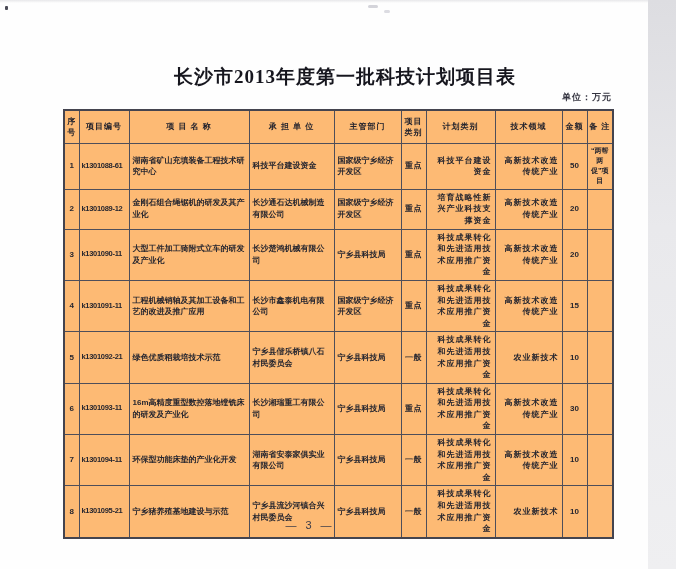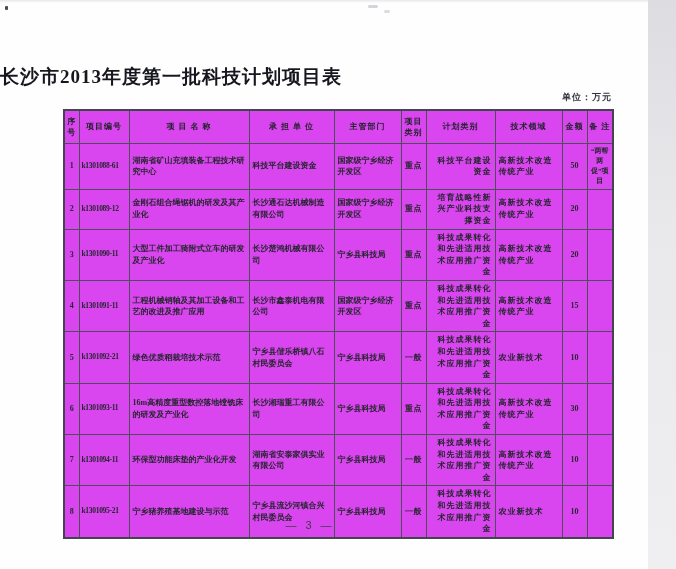--- a/index.html
+++ b/index.html
@@ -26,7 +26,7 @@
 
   .doc-title{
     position:absolute;top:64px;left:0;width:516px;
-    text-align:left;
+    text-align:right;
     font-family:"Liberation Serif", serif;
     font-weight:bold;font-size:19px;letter-spacing:1px;color:#16161e;
   }

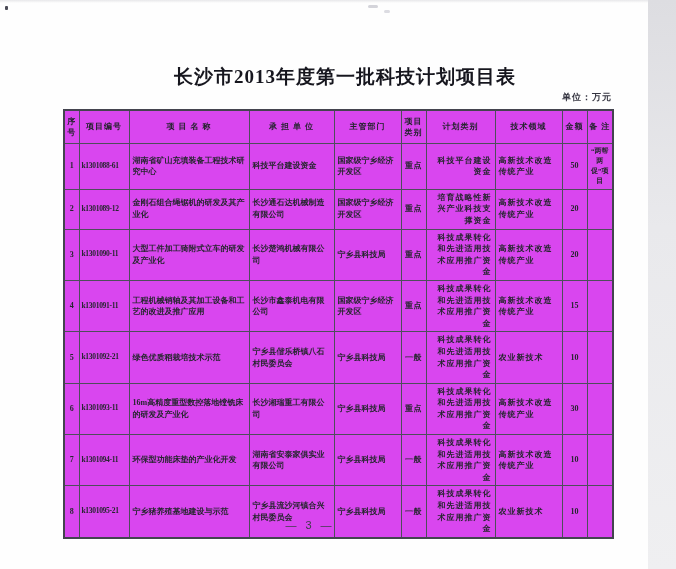--- a/index.html
+++ b/index.html
@@ -38,8 +38,7 @@
   table.doc-table{
     position:absolute;left:63px;top:109px;width:549px;
     border-collapse:collapse;table-layout:fixed;
-    background:#d946ef;
-    font-family:Liberation Serif, serif;
+    background:#fdba74;
   }
   table.doc-table,
   table.doc-table th,

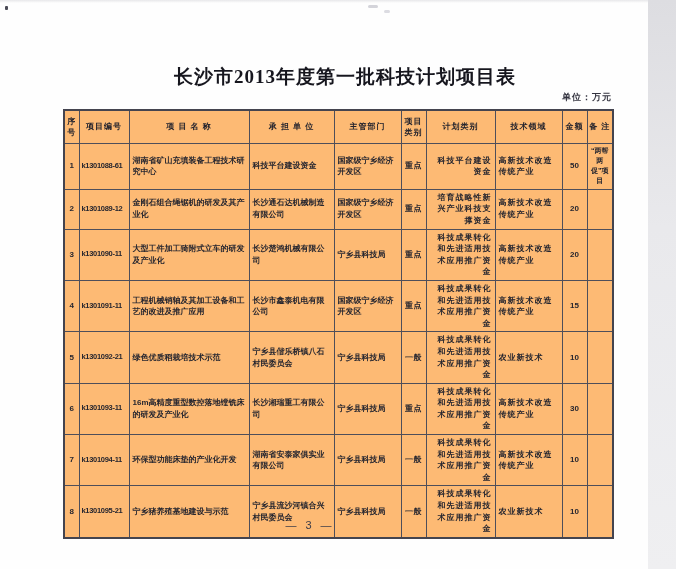--- a/index.html
+++ b/index.html
@@ -68,7 +68,7 @@
   .c-dept{text-align:left;}
   .c-cat{text-align:center;letter-spacing:0.5px;}
   .c-plan{text-align:right;letter-spacing:1px;margin-left:32px;}
-  .c-field{text-align:left;letter-spacing:1px;}
+  .c-field{text-align:right;letter-spacing:1px;}
   .c-amt{text-align:center;}
   .c-note{text-align:center;font-size:7px;letter-spacing:0;padding:2px 1px;}
 

